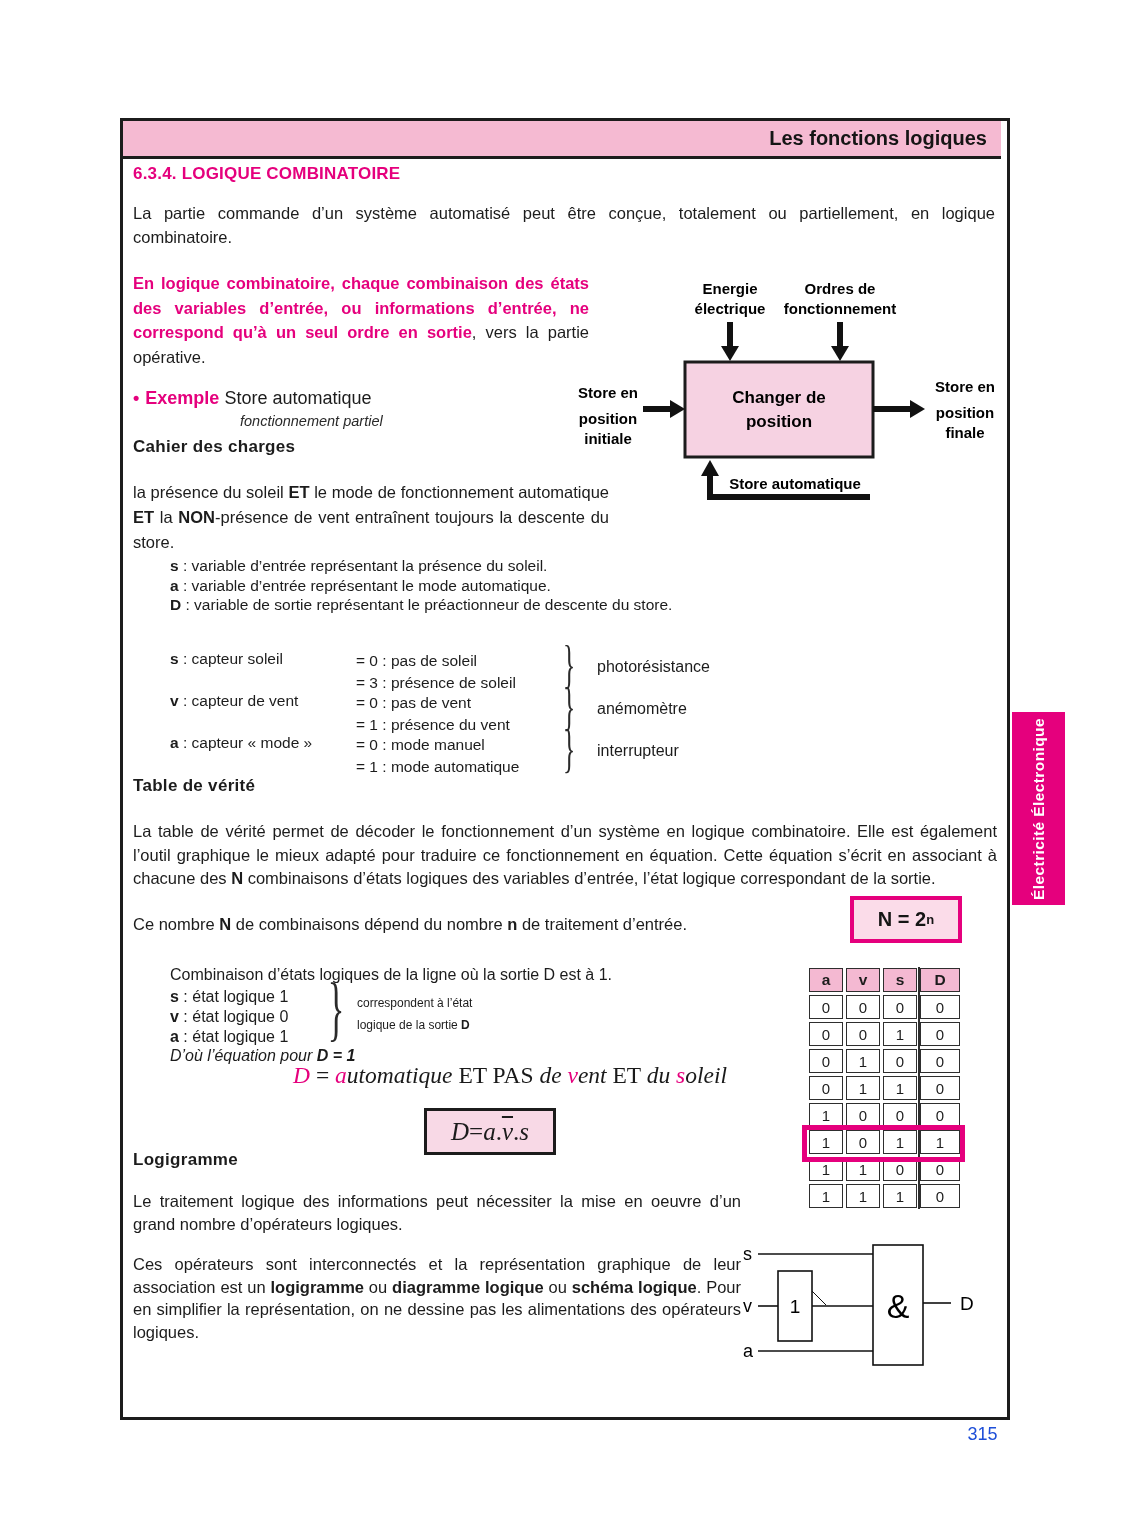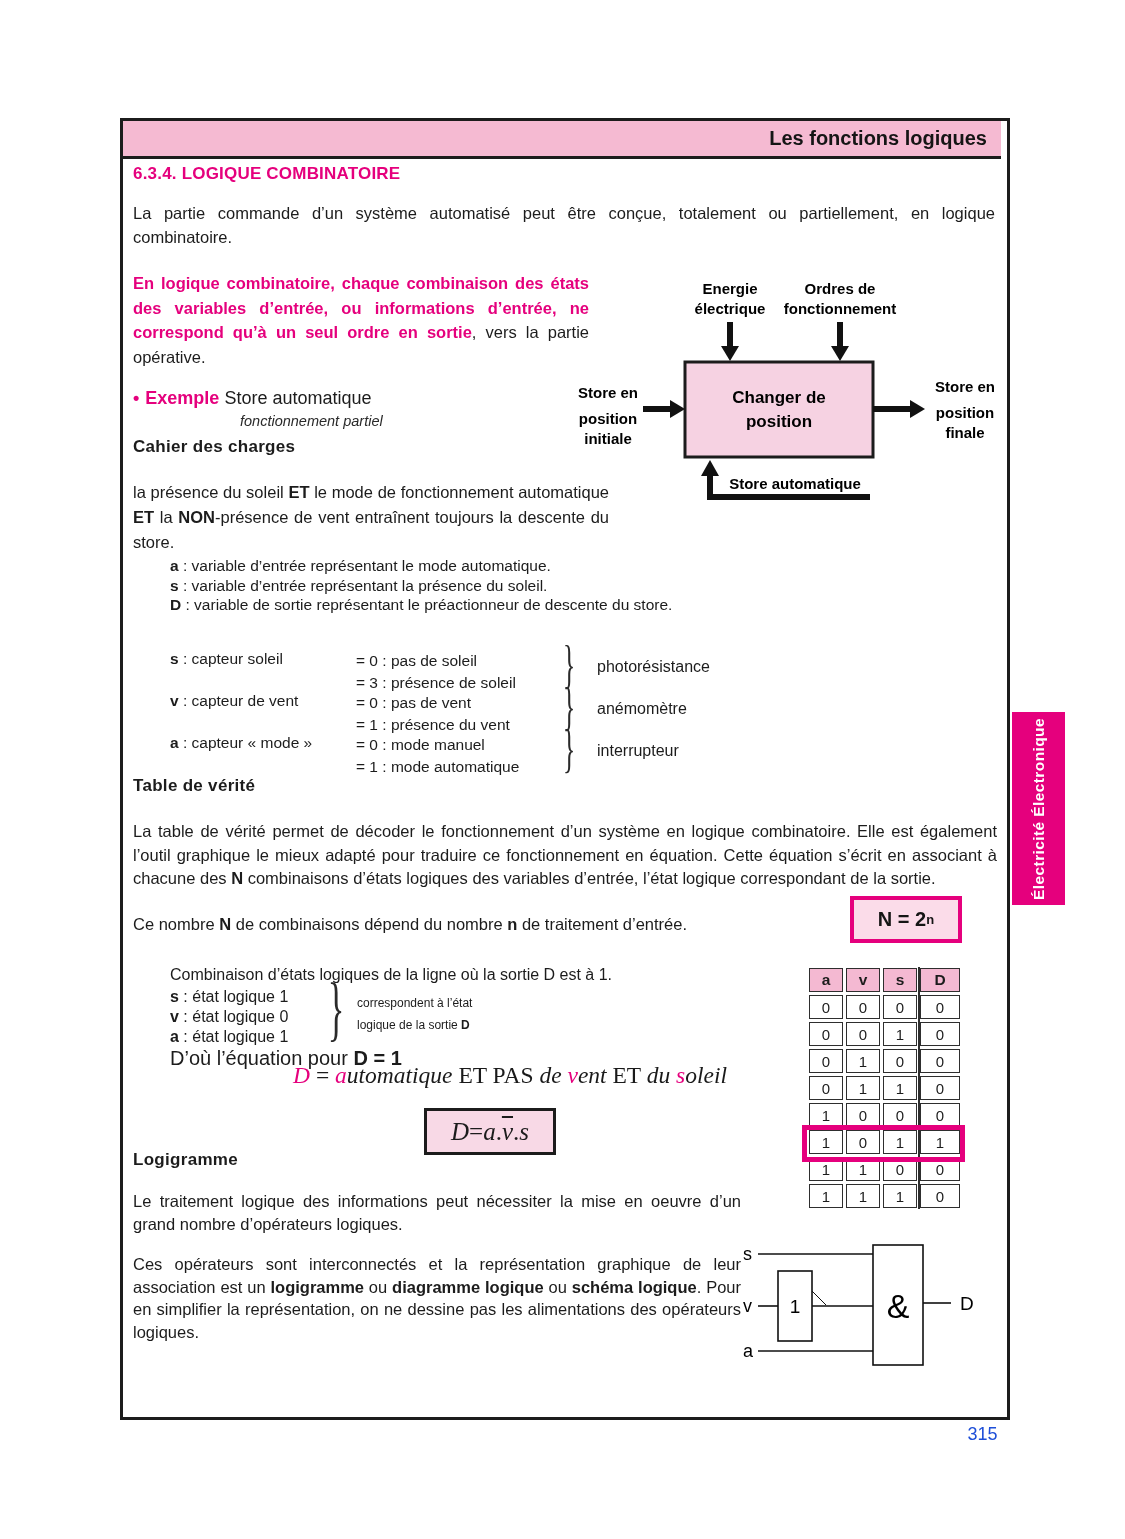--- a/index.html
+++ b/index.html
@@ -136,8 +136,8 @@
 <div class="abs spec just"><span>la présence du soleil </span><span class="b">ET</span><span> le mode de fonctionnement automatique </span><span class="b">ET</span><span> la </span><span class="b">NON</span><span>-présence de vent entraînent toujours la descente du store.</span></div>
 
 <div class="abs vars">
+  <div><span class="b">s</span><span> : variable d’entrée représentant la présence du soleil.</span></div>
   <div><span class="b">a</span><span> : variable d’entrée représentant le mode automatique.</span></div>
-  <div><span class="b">s</span><span> : variable d’entrée représentant la présence du soleil.</span></div>
   <div><span class="b">D</span><span> : variable de sortie représentant le préactionneur de descente du store.</span></div>
 </div>
 

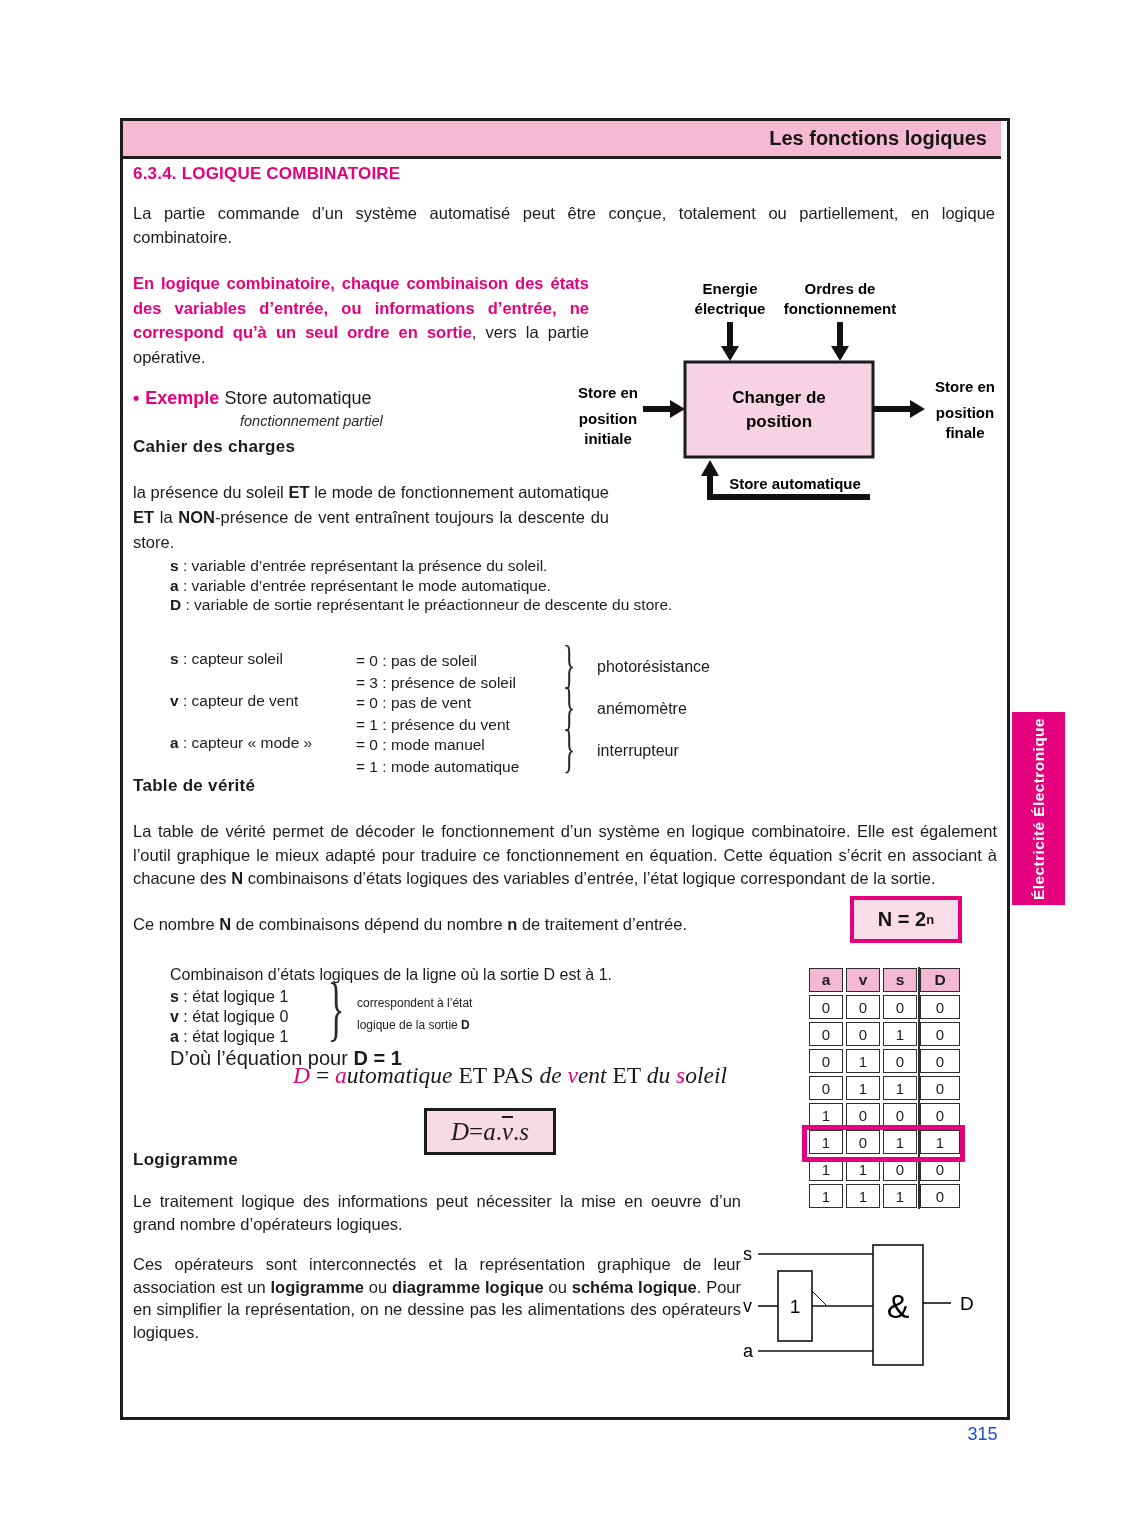--- a/index.html
+++ b/index.html
@@ -52,7 +52,7 @@
   .comb-items{left:170px;top:987px;font-size:16px;line-height:20px;}
   .comb-brace{left:325px;top:981px;}
   .comb-note{left:357px;top:993px;font-size:12px;line-height:21.5px;}
-  .comb-concl{left:170px;top:1047px;font-size:20px;}
+  .comb-concl{left:170px;top:1047px;font-size:16px;font-style:italic;}
 
   .word-eq{left:180px;top:1062px;width:660px;text-align:center;
            font-family:"Liberation Serif",serif;font-size:23.5px;color:#1a1a1a;}

